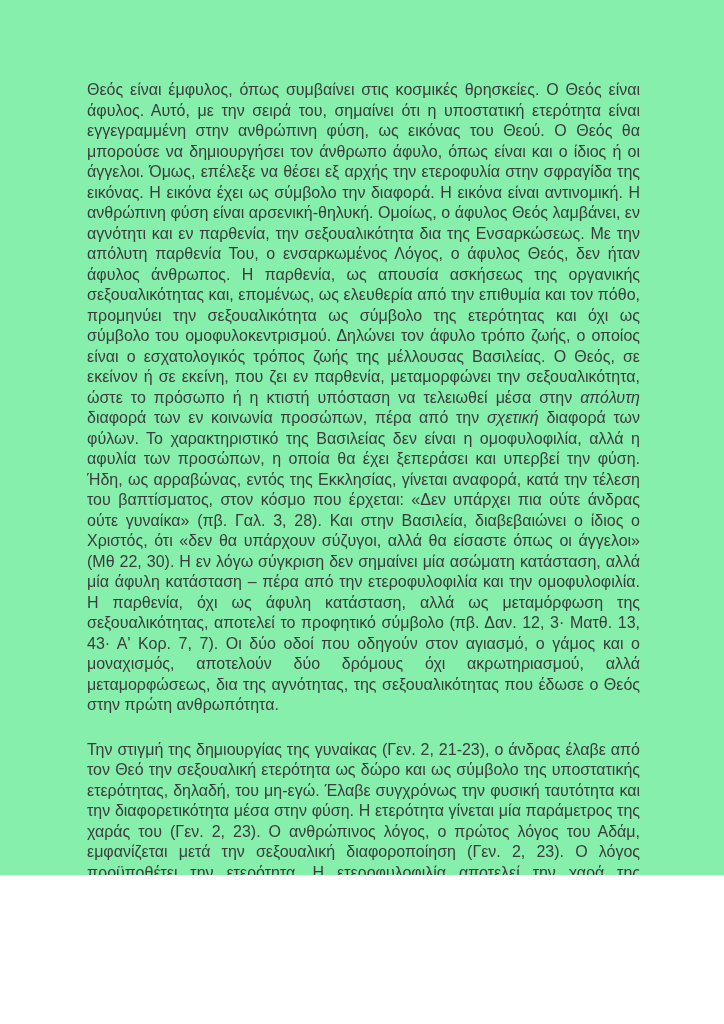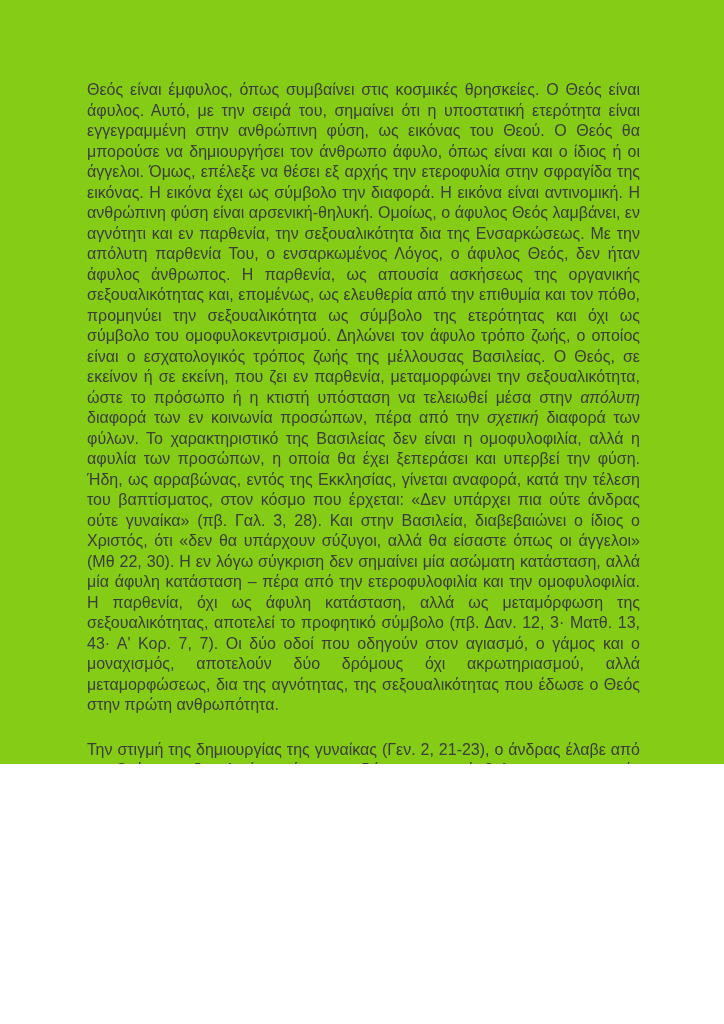--- a/index.html
+++ b/index.html
@@ -11,8 +11,8 @@
   .page {
     position: relative;
     width: 724px;
-    height: 764px;
-    background: #84cc16;
+    height: 875px;
+    background: #86efac;
     box-sizing: border-box;
     padding: 80px 84px 0 87px;
     overflow: hidden;

